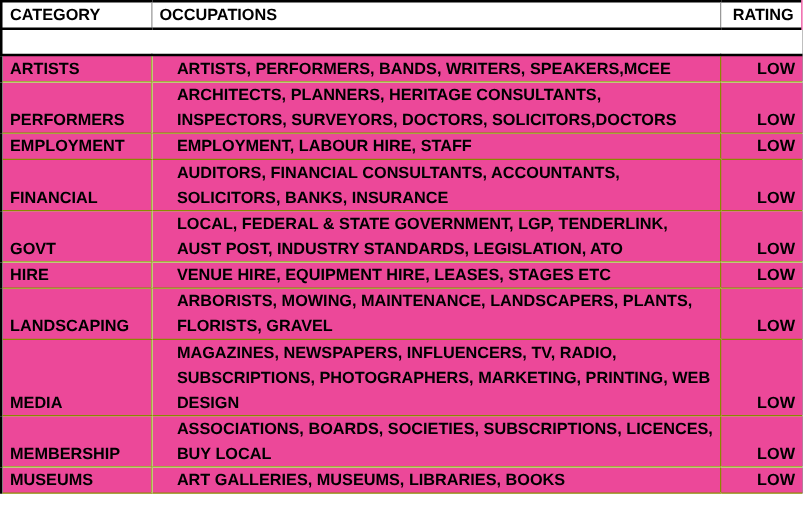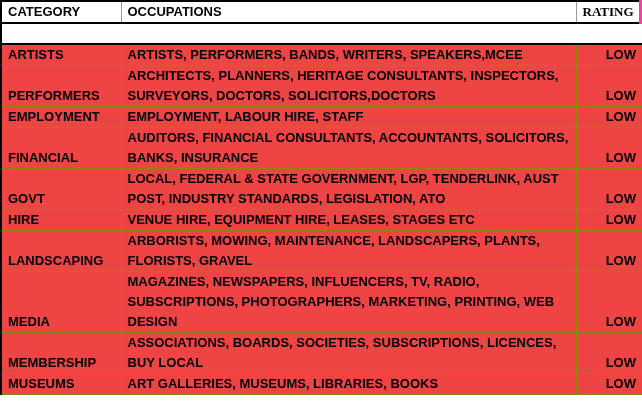--- a/index.html
+++ b/index.html
@@ -43,7 +43,7 @@
       vertical-align: middle;
     }
     thead th:first-child { border-left: 2px solid #000; }
-    thead th:last-child { border-right: 8px solid #ec4899; text-align: right; font-family: Liberation Serif, serif; }
+    thead th:last-child { border-right: 4px solid #ec4899; text-align: right; }
     tr.blank td {
       background: #ffffff;
       border-left: 2px solid #000;

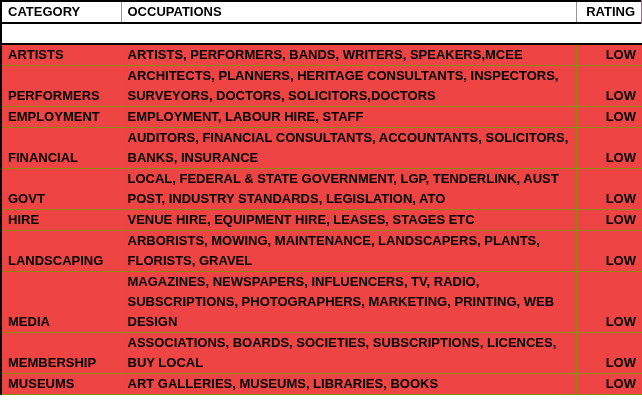--- a/index.html
+++ b/index.html
@@ -52,7 +52,7 @@
       height: 19px;
     }
     tbody tr.data td {
-      background: #ef4444;
+      background: #ec4899;
       border-bottom: 1px solid #8a8a00;
       border-left: 1px solid #8a8a00;
     }

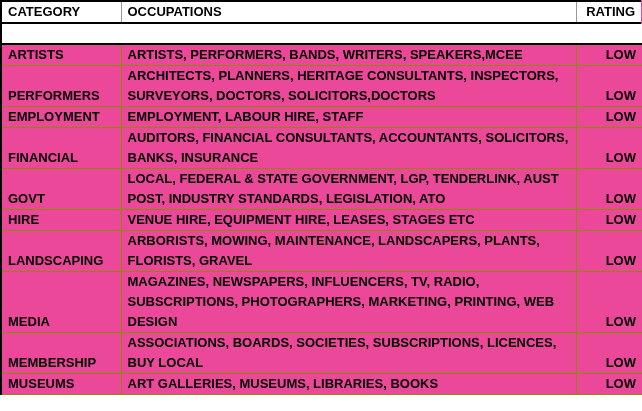--- a/index.html
+++ b/index.html
@@ -64,7 +64,7 @@
     tbody tr.data.h1 td { height: 19px; }
     tbody tr.data.h2 td { height: 40px; }
     tbody tr.data.h3 td { height: 59px; }
-    td.occ { padding-left: 6px; padding-right: 4px; }
+    td.occ { padding-left: 20px; padding-right: 4px; }
   </style>
 </head>
 <body>

